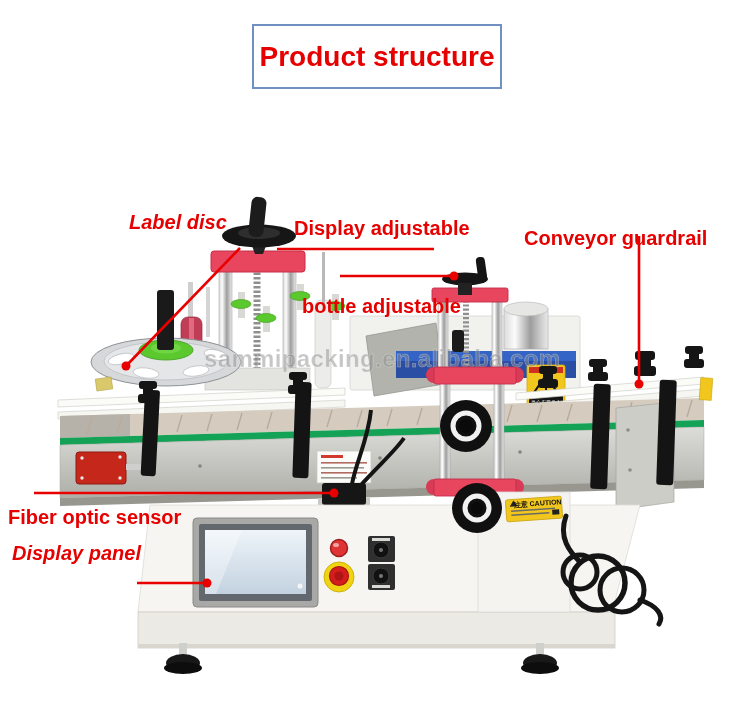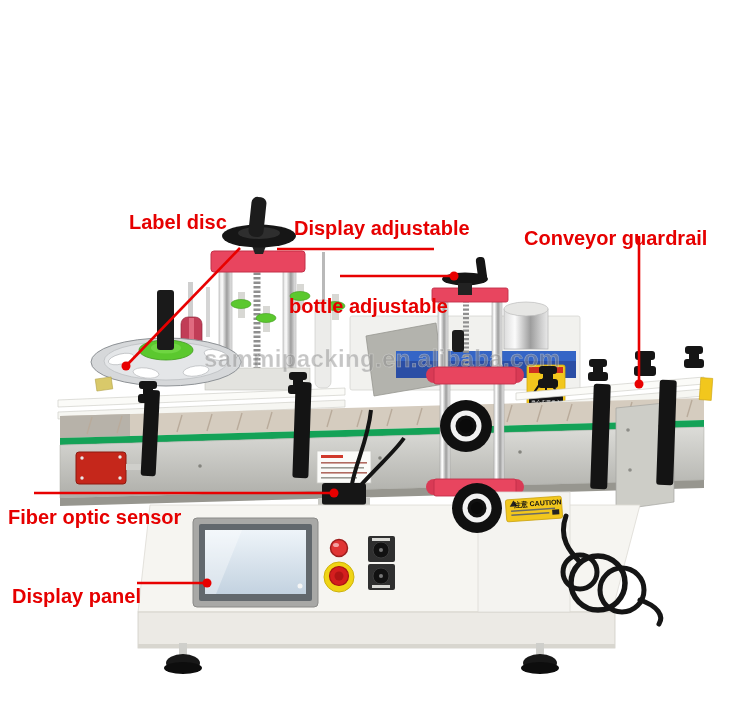--- a/index.html
+++ b/index.html
@@ -312,6 +312,9 @@
     </g>
   </svg>
 
+  <div class="title-box">
+    <span class="title-text">Product structure</span>
+  </div>
 
   <div class="anno" style="left:129px;top:212px;">Label disc</div>
   <div class="anno" style="left:294px;top:218px;">Display adjustable</div>

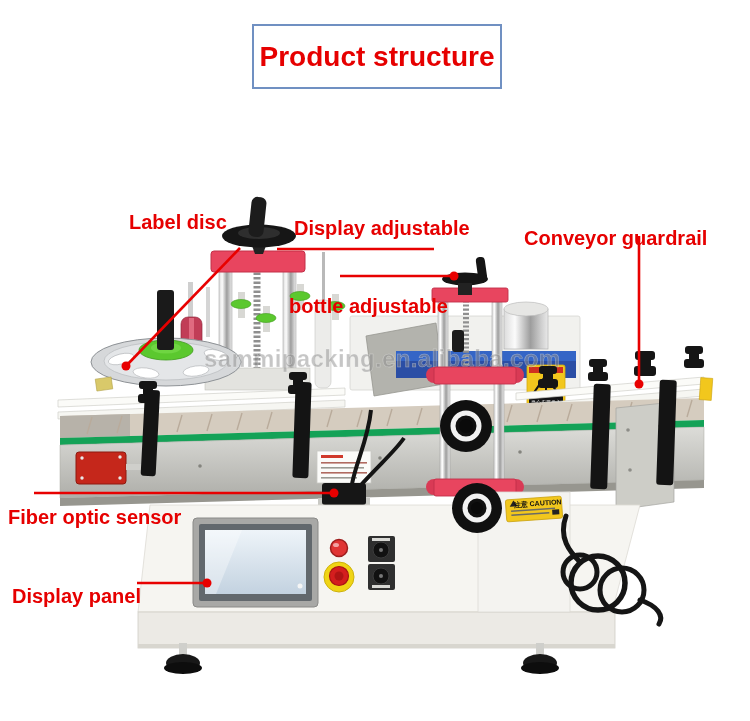--- a/index.html
+++ b/index.html
@@ -316,7 +316,7 @@
     <span class="title-text">Product structure</span>
   </div>
 
-  <div class="anno" style="left:129px;top:212px;">Label disc</div>
+  <div class="anno" style="left:129px;top:212px;font-style:italic;">Label disc</div>
   <div class="anno" style="left:294px;top:218px;">Display adjustable</div>
   <div class="anno" style="left:524px;top:228px;">Conveyor guardrail</div>
   <div class="anno" style="left:289px;top:296px;">bottle adjustable</div>

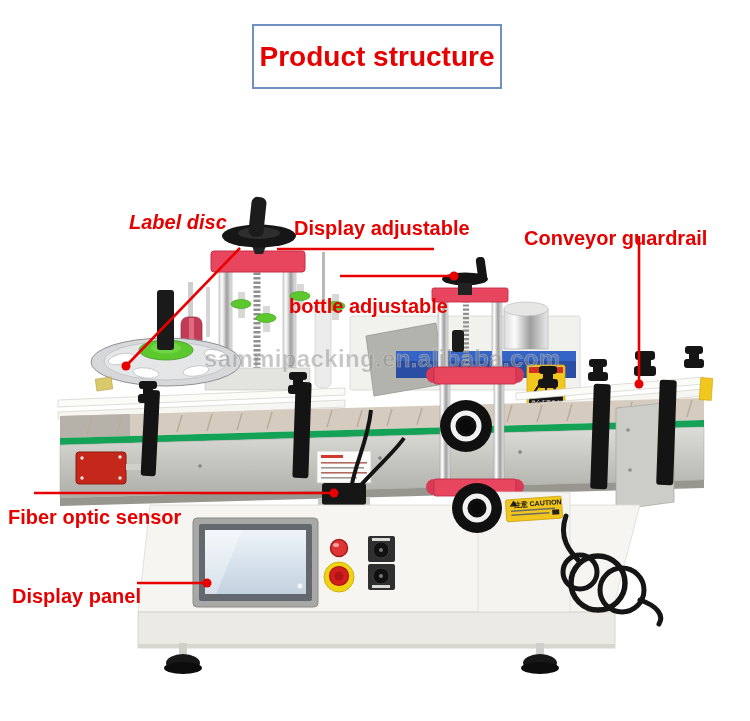--- a/index.html
+++ b/index.html
@@ -319,7 +319,7 @@
   <div class="anno" style="left:129px;top:212px;font-style:italic;">Label disc</div>
   <div class="anno" style="left:294px;top:218px;">Display adjustable</div>
   <div class="anno" style="left:524px;top:228px;">Conveyor guardrail</div>
-  <div class="anno" style="left:289px;top:296px;">bottle adjustable</div>
+  <div class="anno" style="left:302px;top:296px;">bottle adjustable</div>
   <div class="anno" style="left:8px;top:507px;">Fiber optic sensor</div>
   <div class="anno" style="left:12px;top:586px;">Display panel</div>
 </div>

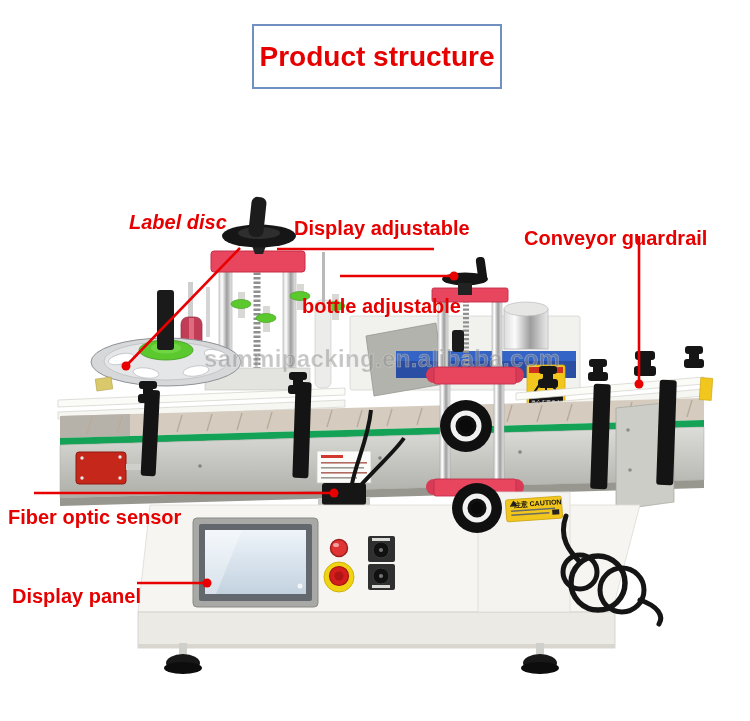--- a/index.html
+++ b/index.html
@@ -321,7 +321,7 @@
   <div class="anno" style="left:524px;top:228px;">Conveyor guardrail</div>
   <div class="anno" style="left:302px;top:296px;">bottle adjustable</div>
   <div class="anno" style="left:8px;top:507px;">Fiber optic sensor</div>
-  <div class="anno" style="left:12px;top:586px;">Display panel</div>
+  <div class="anno" style="left:12px;top:543px;font-style:italic;">Display panel</div>
 </div>
 
 </body></html>

